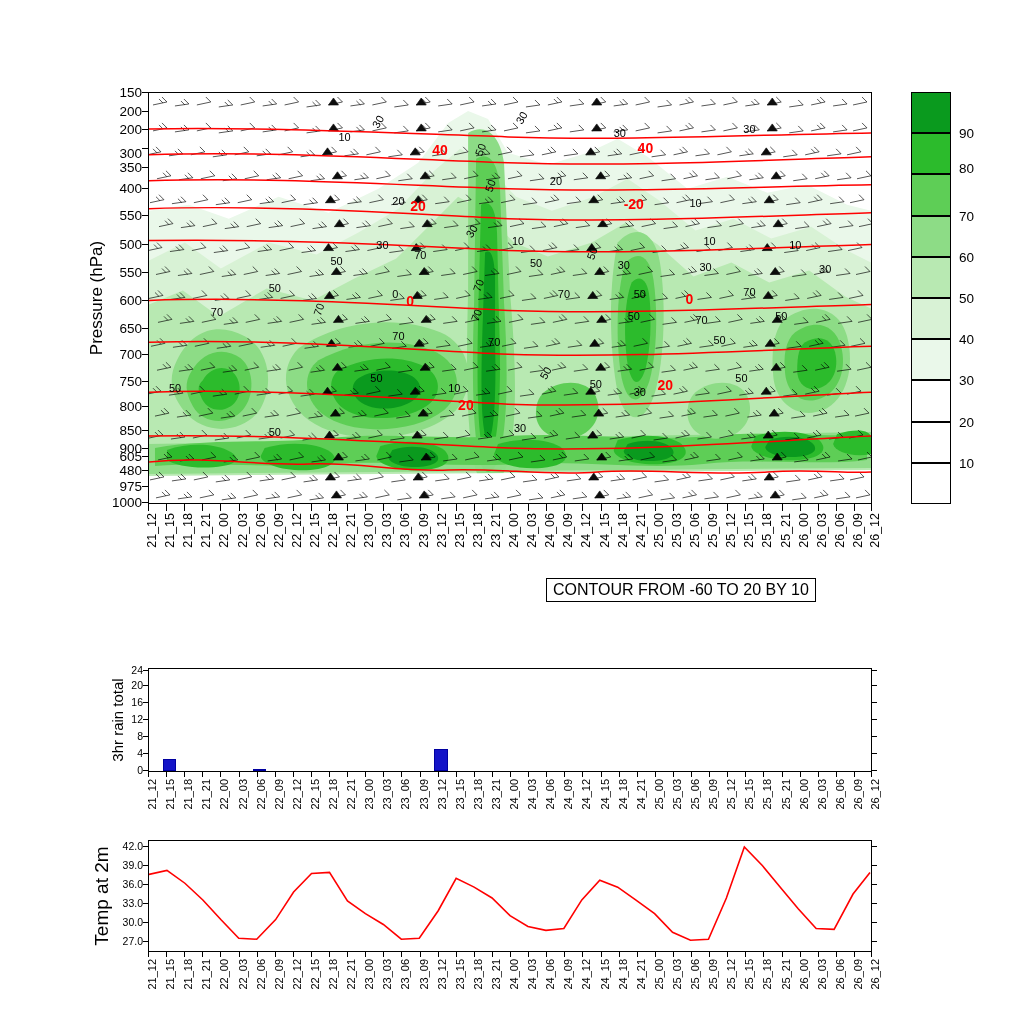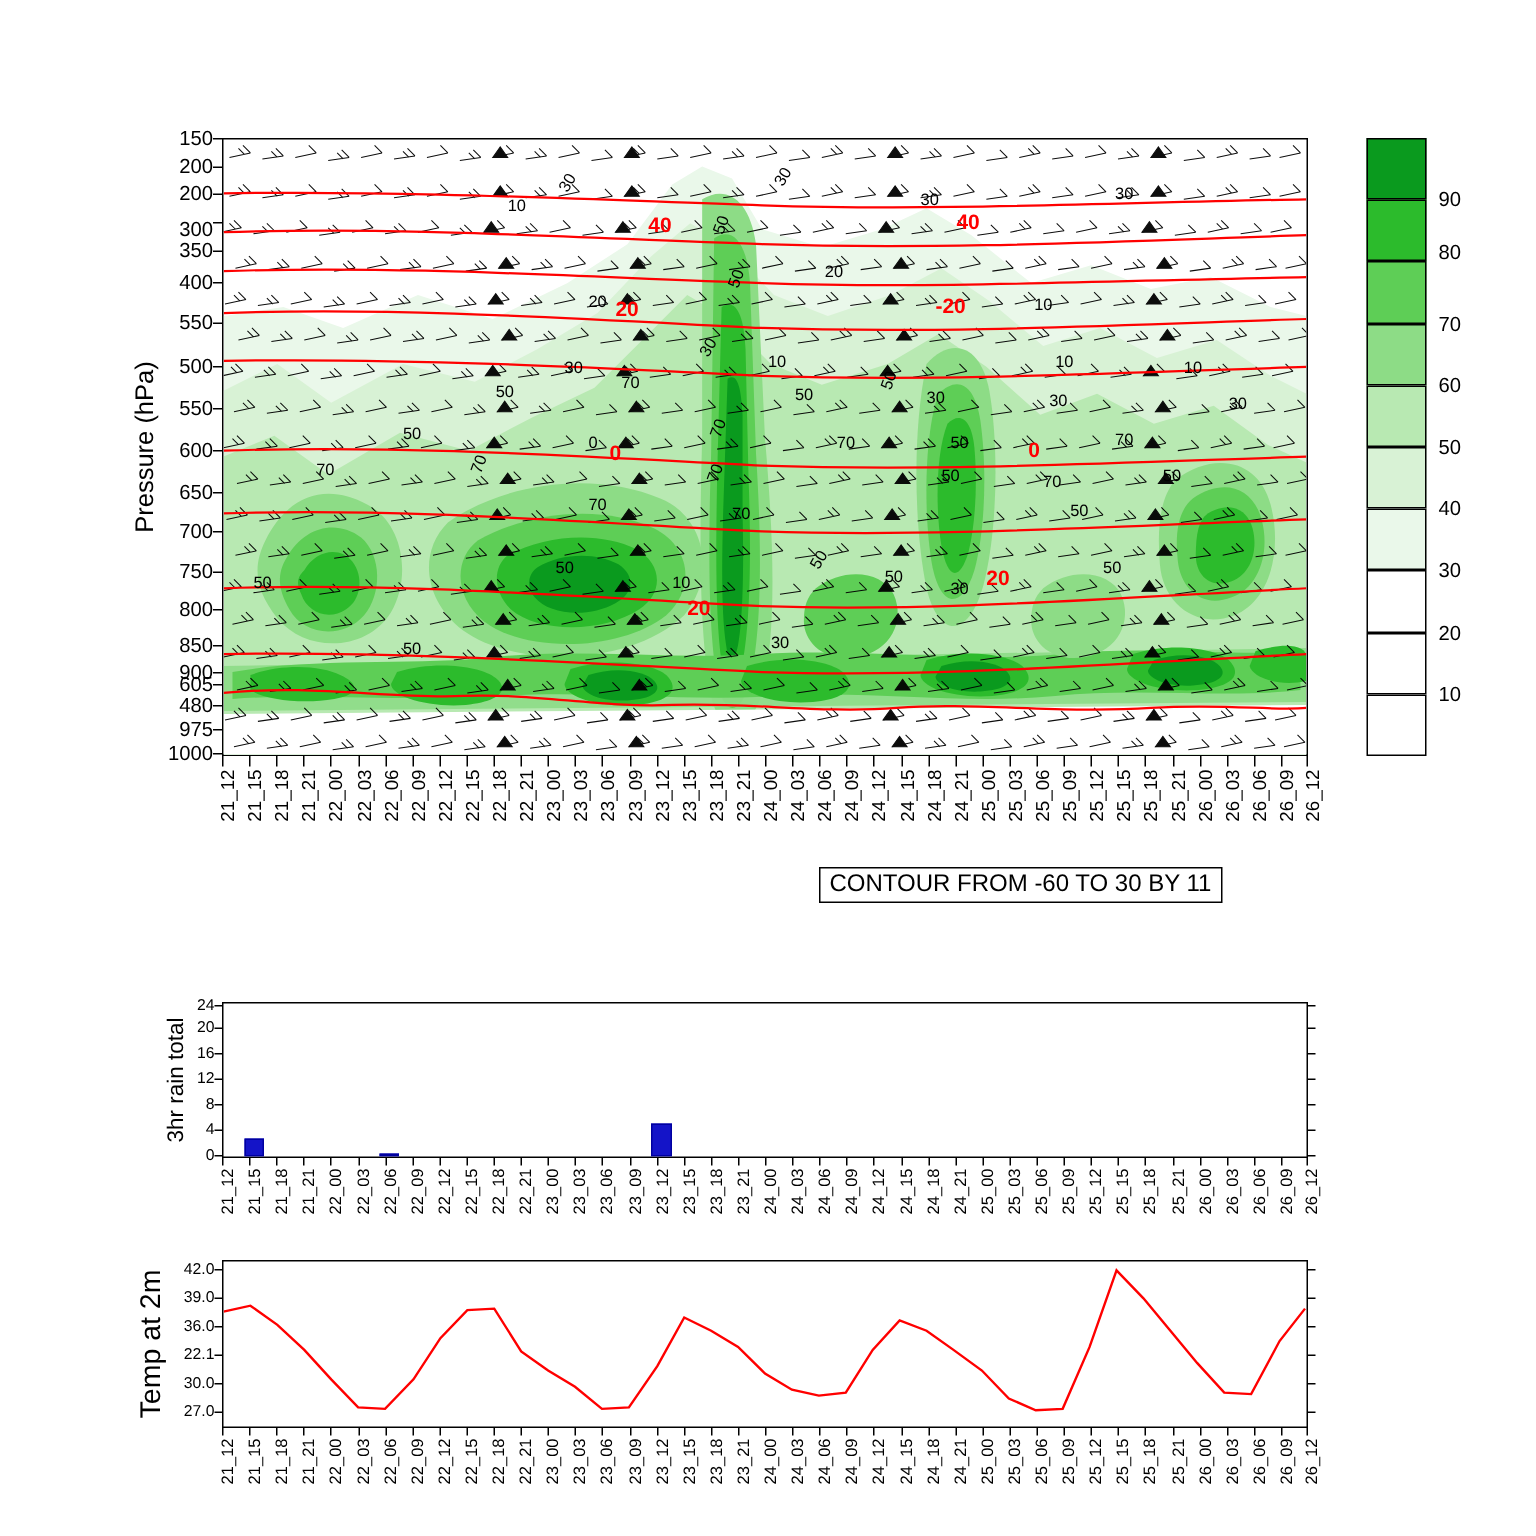--- a/index.html
+++ b/index.html
@@ -455,7 +455,7 @@
     </div>
   </div>
 
-  <div class="contour-note">CONTOUR FROM -60 TO 30 BY 11</div>
+  <div class="contour-note">CONTOUR FROM -60 TO 20 BY 10</div>
 
   <div class="cbar-wrap">
     <div class="cbar-cell" style="top:0px;height:41.2px;background:#0a9a1e"></div>

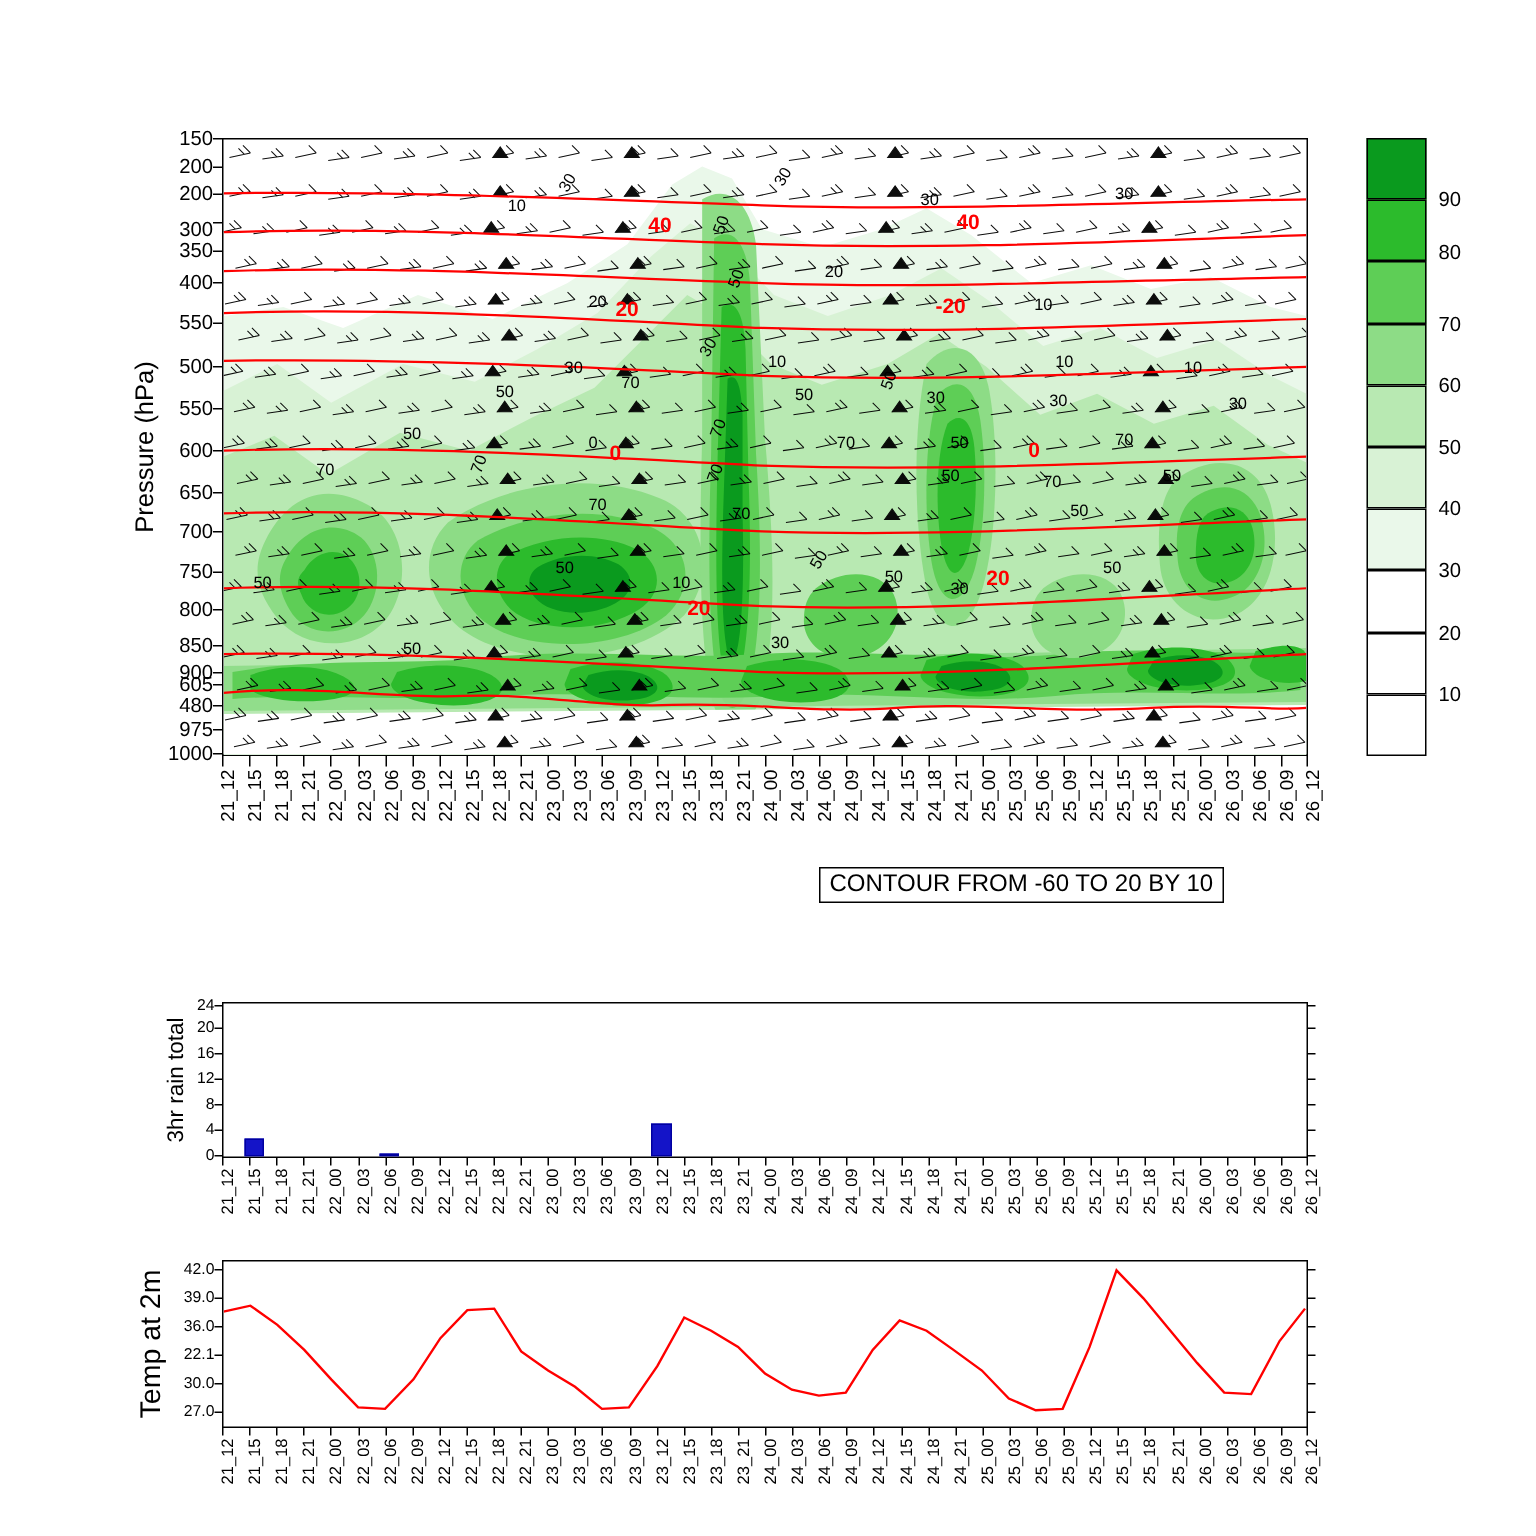--- a/index.html
+++ b/index.html
@@ -612,7 +612,7 @@
       <div class="rytick" style="top:82px"></div>
         <div class="tylab" style="top:82px">30.0</div>
       <div class="rytick" style="top:63px"></div>
-        <div class="tylab" style="top:63px">22.1</div>
+        <div class="tylab" style="top:63px">33.0</div>
       <div class="rytick" style="top:44px"></div>
         <div class="tylab" style="top:44px">36.0</div>
       <div class="rytick" style="top:25px"></div>

